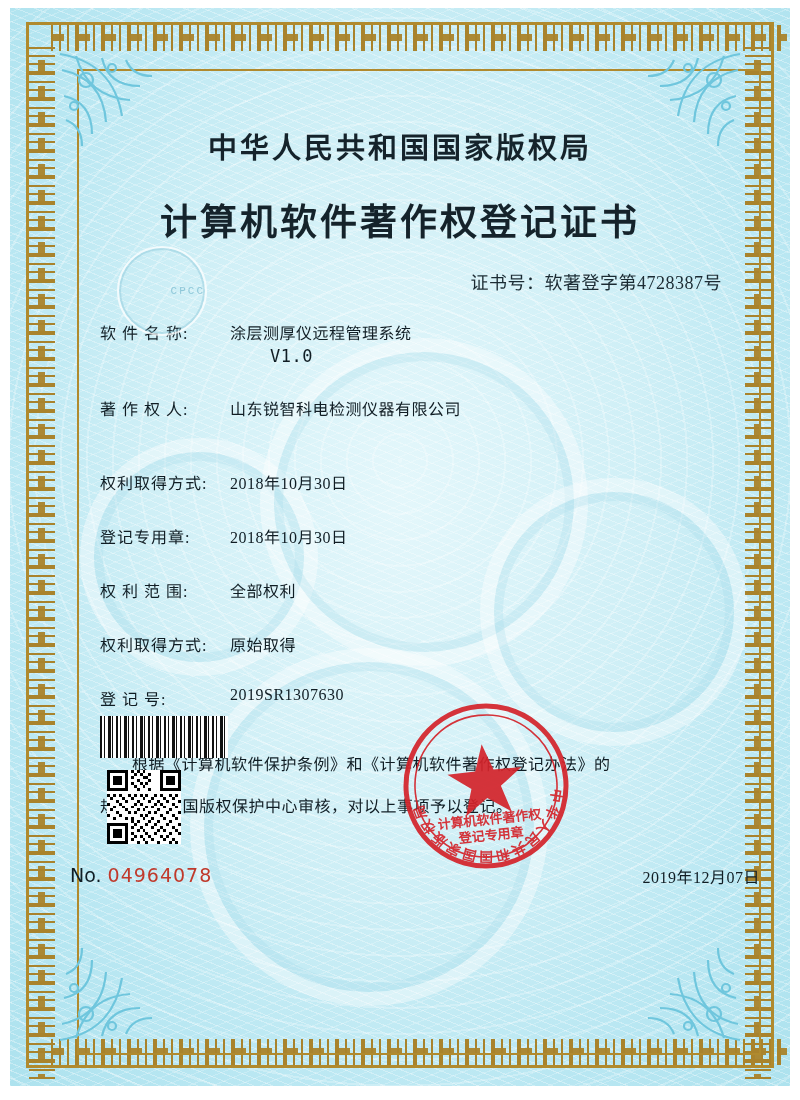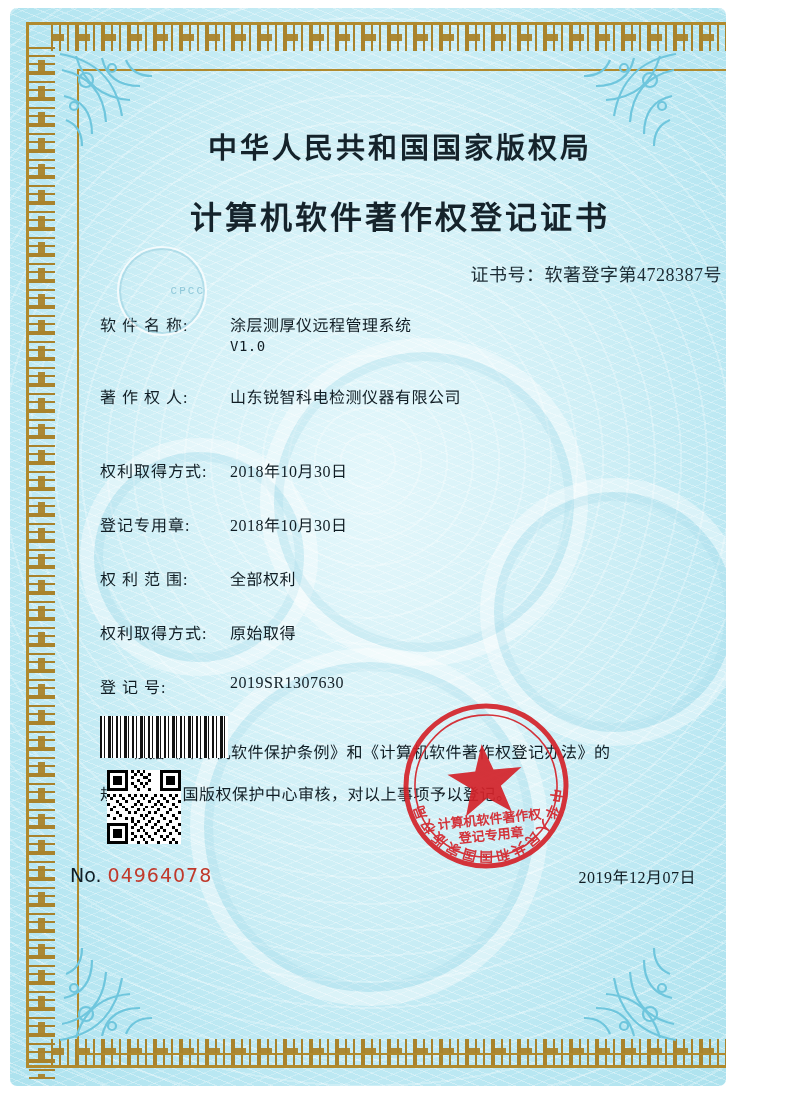--- a/index.html
+++ b/index.html
@@ -21,12 +21,11 @@
     position: absolute;
     left: 10px;
     top: 8px;
-    width: 716px;
+    width: 780px;
     height: 1078px;
     background:
       radial-gradient(ellipse at 50% 45%, #e4f7fb 0%, #cfeff6 45%, #b9e7f2 75%, #ade2ee 100%);
     overflow: hidden;
-    border-radius: 7px;
   }
 
   

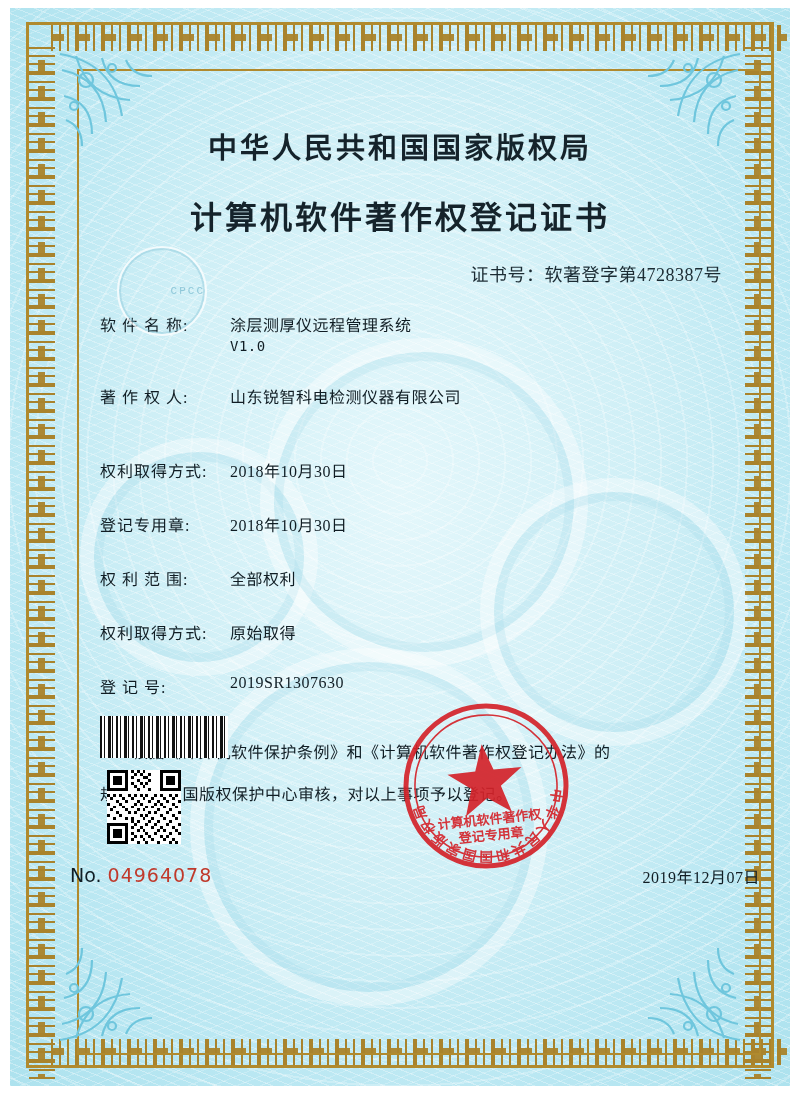--- a/index.html
+++ b/index.html
@@ -132,7 +132,7 @@
   }
   .title-sub {
     text-align: center;
-    font-size: 32px;
+    font-size: 37px;
     font-weight: bold;
     letter-spacing: 3px;
     color: #15232b;

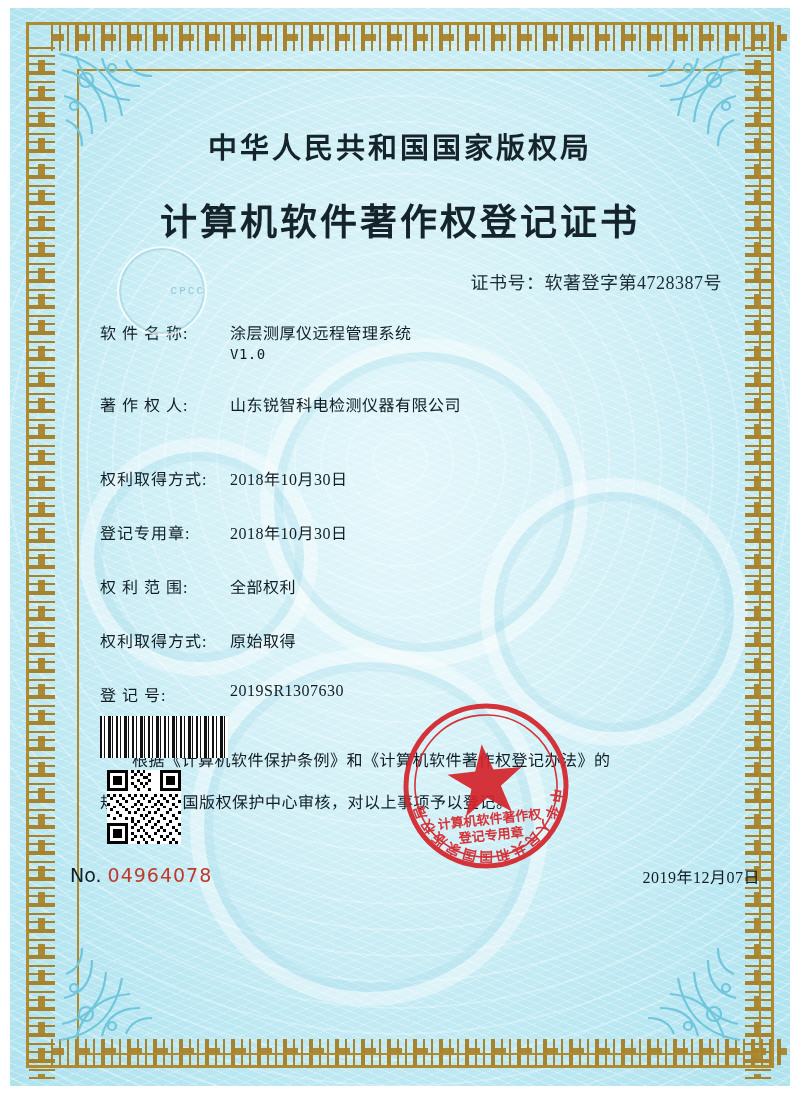--- a/index.html
+++ b/index.html
@@ -173,8 +173,9 @@
   .field-value .version {
     display: block;
     font-family: "DejaVu Sans Mono", monospace;
-    font-size: 14px;
+    font-size: 17px;
     margin-top: 2px;
+    margin-left: 40px;
   }
 
   .gap-1 { height: 30px; }

